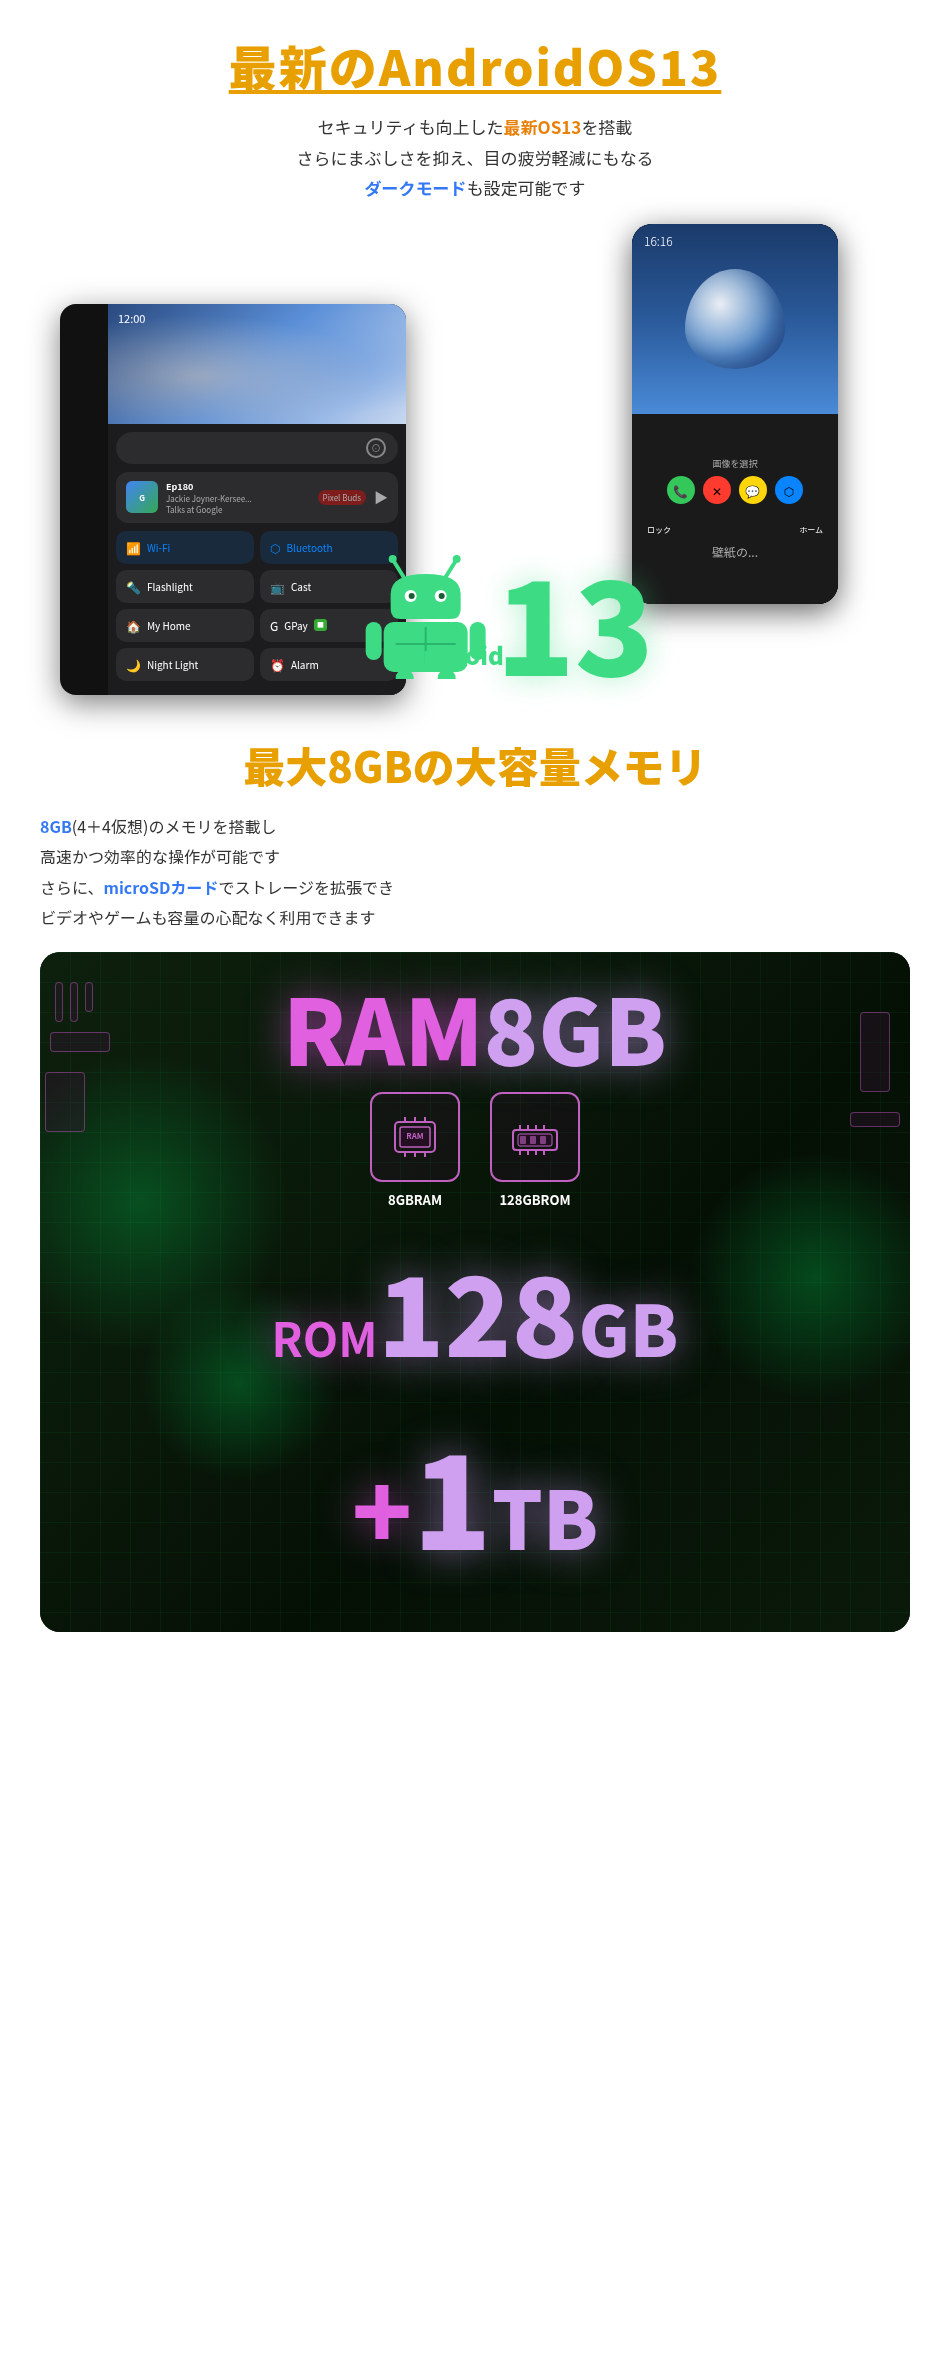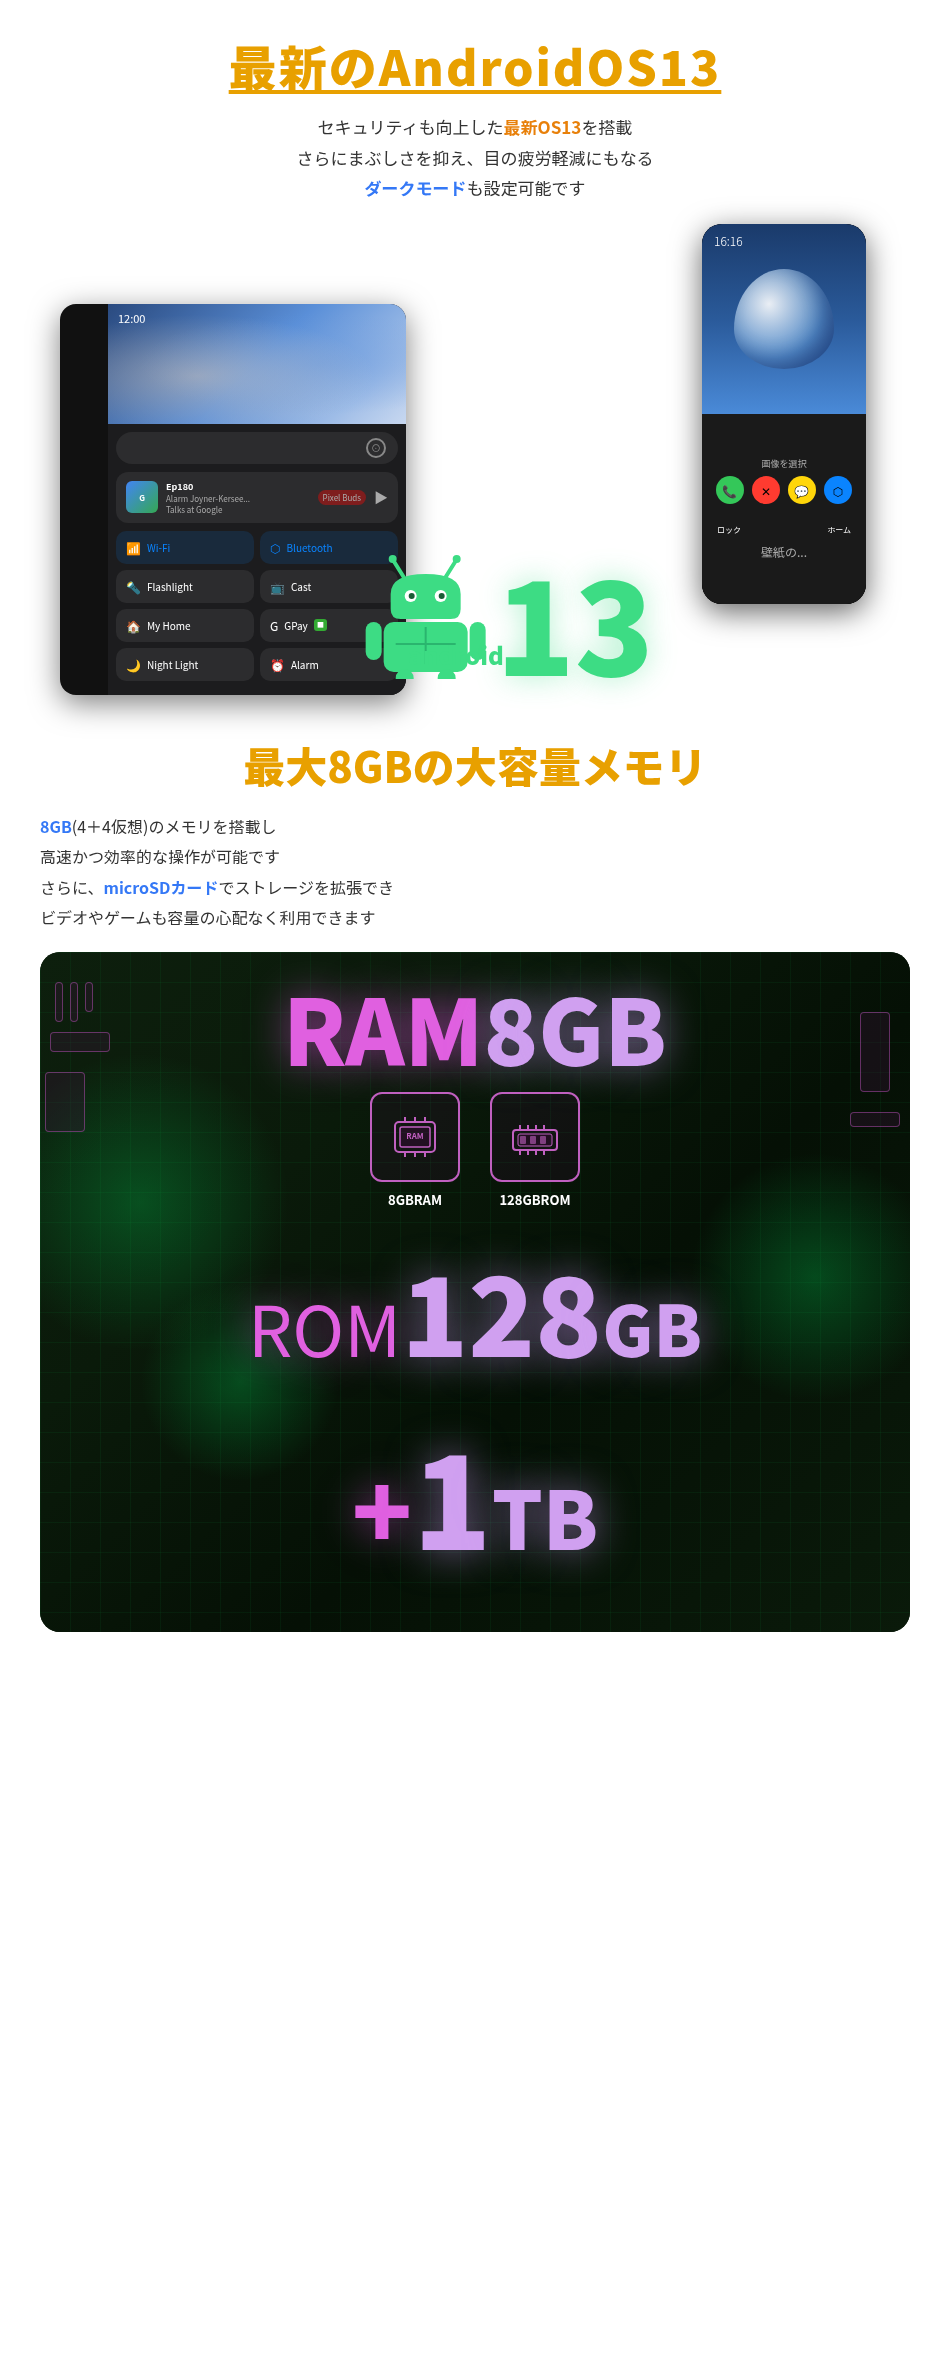--- a/index.html
+++ b/index.html
@@ -162,13 +162,13 @@
 
     
     .phone-right {
-      width: 164px;
+      width: 206px;
       background: #111;
       border-radius: 20px;
       overflow: hidden;
       box-shadow: 0 8px 30px rgba(0,0,0,0.6);
       position: absolute;
-      right: 44px;
+      right: 72px;
       top: 0;
       z-index: 4;
     }

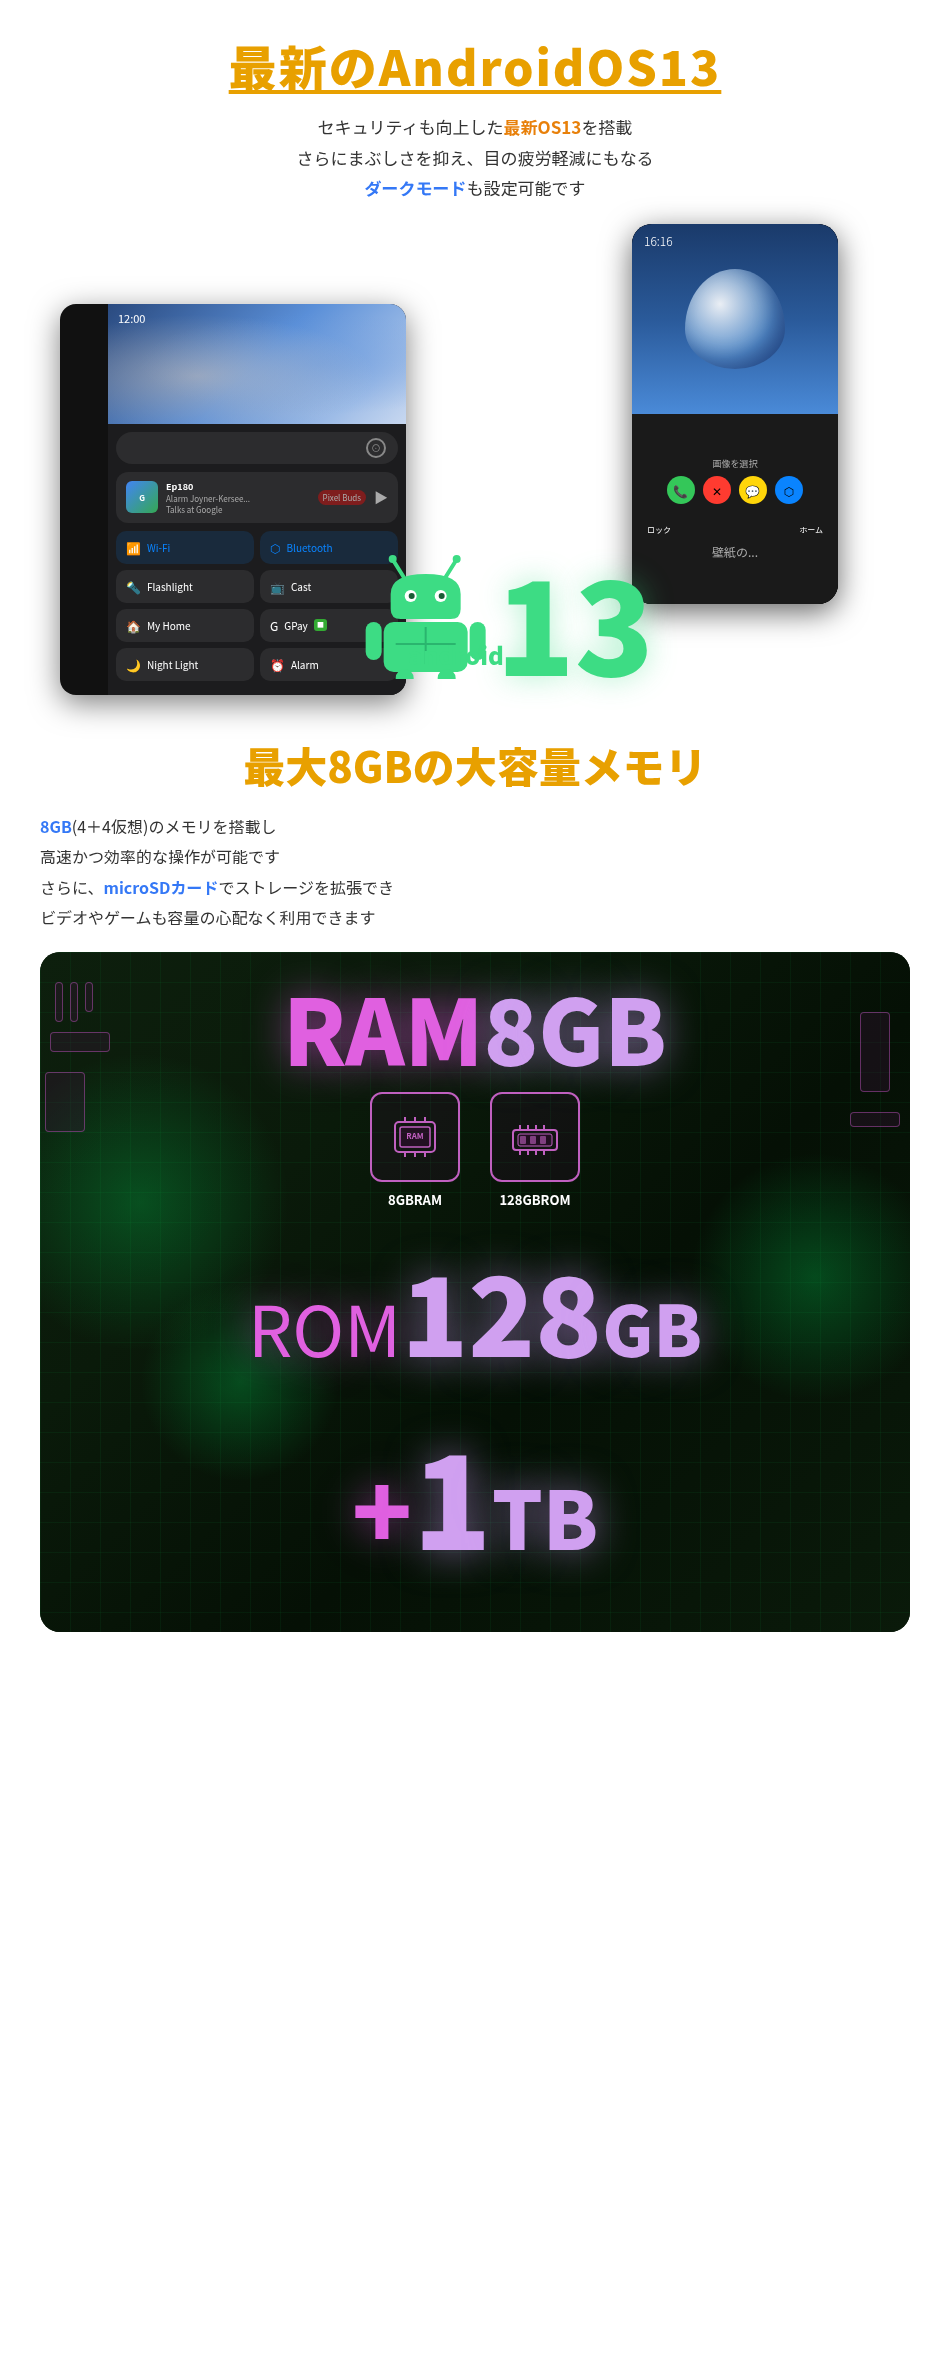--- a/index.html
+++ b/index.html
@@ -479,7 +479,7 @@
           <div class="podcast-logo">G</div>
           <div class="podcast-info">
             <div class="podcast-title">Ep180</div>
-            <div class="podcast-sub">Alarm Joyner-Kersee...</div>
+            <div class="podcast-sub">Jackie Joyner-Kersee...</div>
             <div class="podcast-sub">Talks at Google</div>
           </div>
           <div class="pixel-buds-badge">Pixel Buds</div>

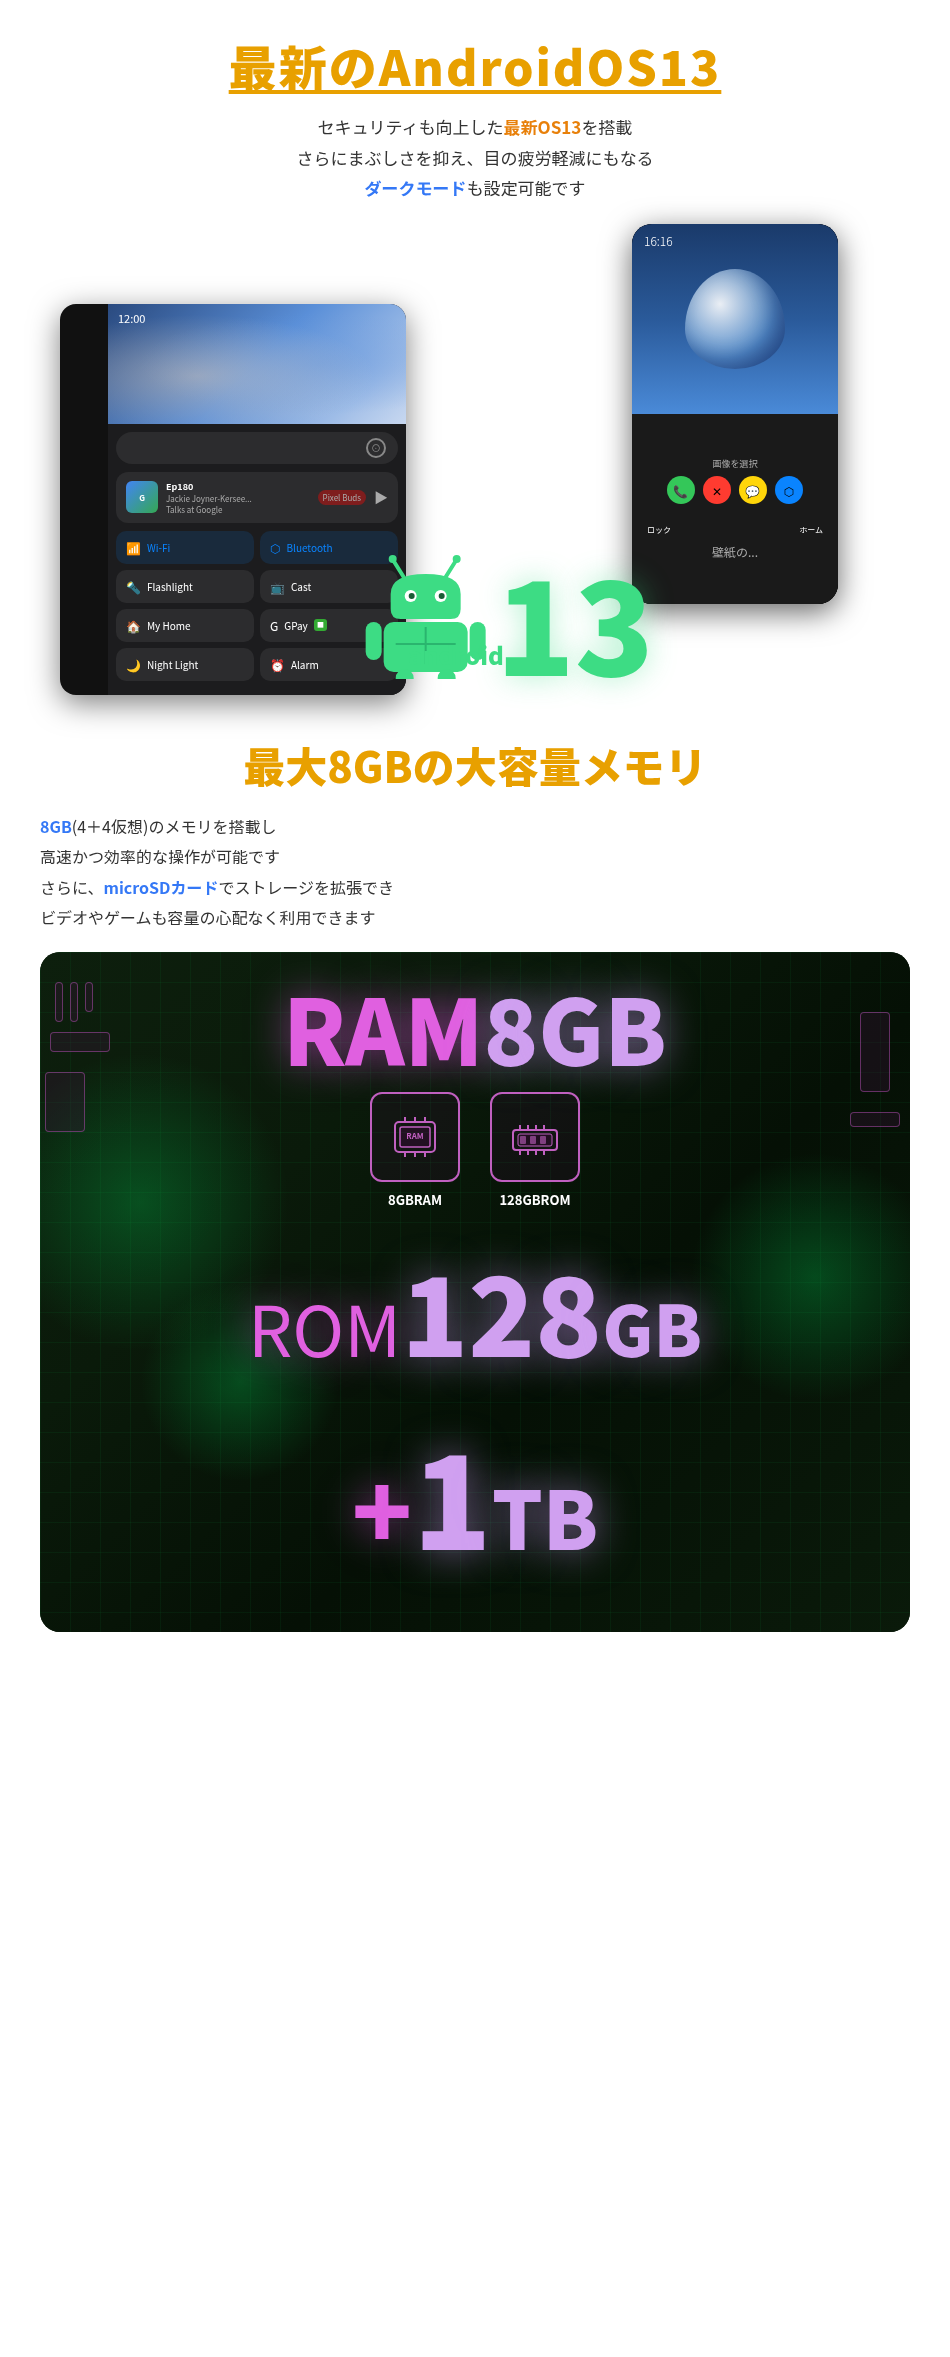--- a/index.html
+++ b/index.html
@@ -378,8 +378,8 @@
     }
 
     .rom-label {
-      font-size: 70px;
-      font-weight: 400;
+      font-size: 46px;
+      font-weight: 700;
       color: #e060e0;
       text-shadow: 0 0 40px rgba(220,80,220,0.6);
       display: inline;

